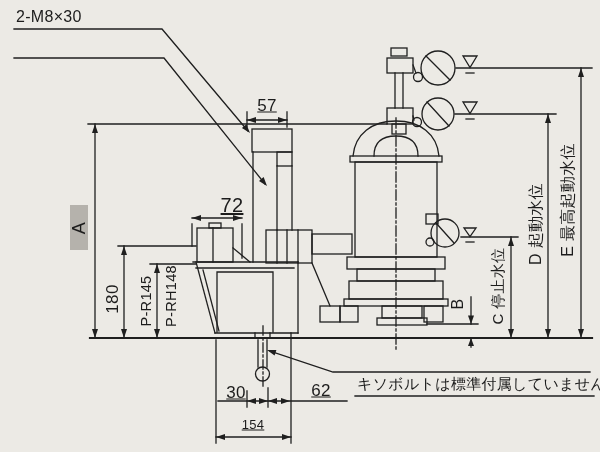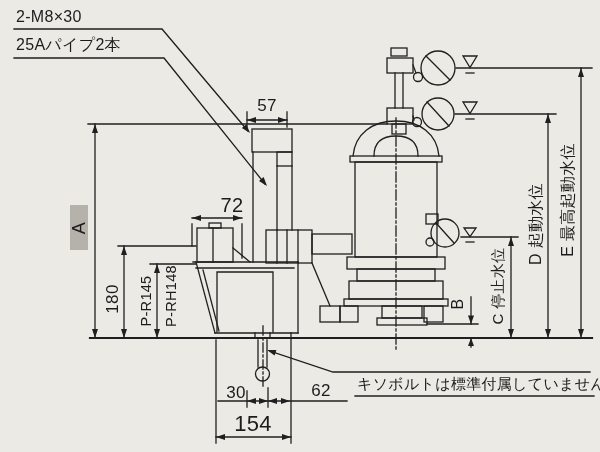--- a/index.html
+++ b/index.html
@@ -214,7 +214,6 @@
   </svg>
 
   <div class="lbl" style="left:16px;top:9px;font-size:16px;">2-M8×30</div>
-  <div class="lbl" style="left:16px;top:37px;font-size:16px;">25Aパイプ2本</div>
 
   <div class="lbl ctr" style="left:267px;top:105px;font-size:17px;">57</div>
   <div class="lbl ctr" style="left:232px;top:205px;font-size:20px;">72</div>

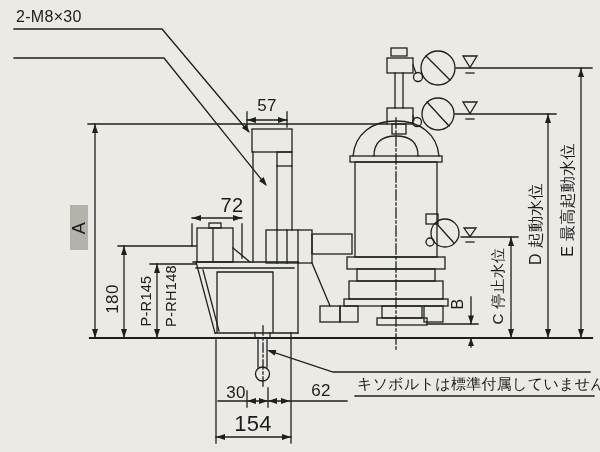--- a/index.html
+++ b/index.html
@@ -12,7 +12,7 @@
   .stage svg{position:absolute;left:0;top:0;}
   .lbl{position:absolute;white-space:nowrap;line-height:1;letter-spacing:.3px;}
   .rot{transform:translate(-50%,-50%) rotate(-90deg);}
-  .ctr{transform:translate(-50%,-50%);}
+  .ctr{transform:translate(-50%,-50%);text-decoration:underline;}
   .abox{
     position:absolute;left:70px;top:205px;width:18px;height:45px;
     background:#B5B2AC;display:flex;align-items:center;justify-content:center;

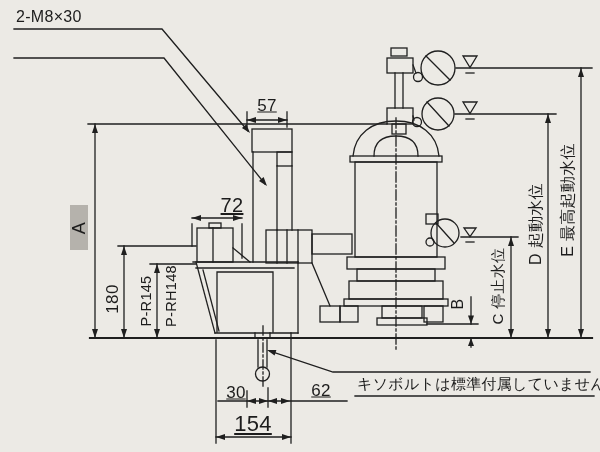--- a/index.html
+++ b/index.html
@@ -227,7 +227,7 @@
 
   <div class="lbl ctr" style="left:236px;top:392px;font-size:17px;">30</div>
   <div class="lbl ctr" style="left:321px;top:390px;font-size:17px;text-align:center;">62</div>
-  <div class="lbl ctr" style="left:253px;top:424px;font-size:22px;">154</div>
+  <div class="lbl ctr" style="left:253px;top:424px;font-size:13px;">154</div>
 
   <div class="lbl rot" style="left:458px;top:304px;font-size:16px;">B</div>
   <div class="lbl rot" style="left:497px;top:286px;font-size:15px;">C 停止水位</div>

